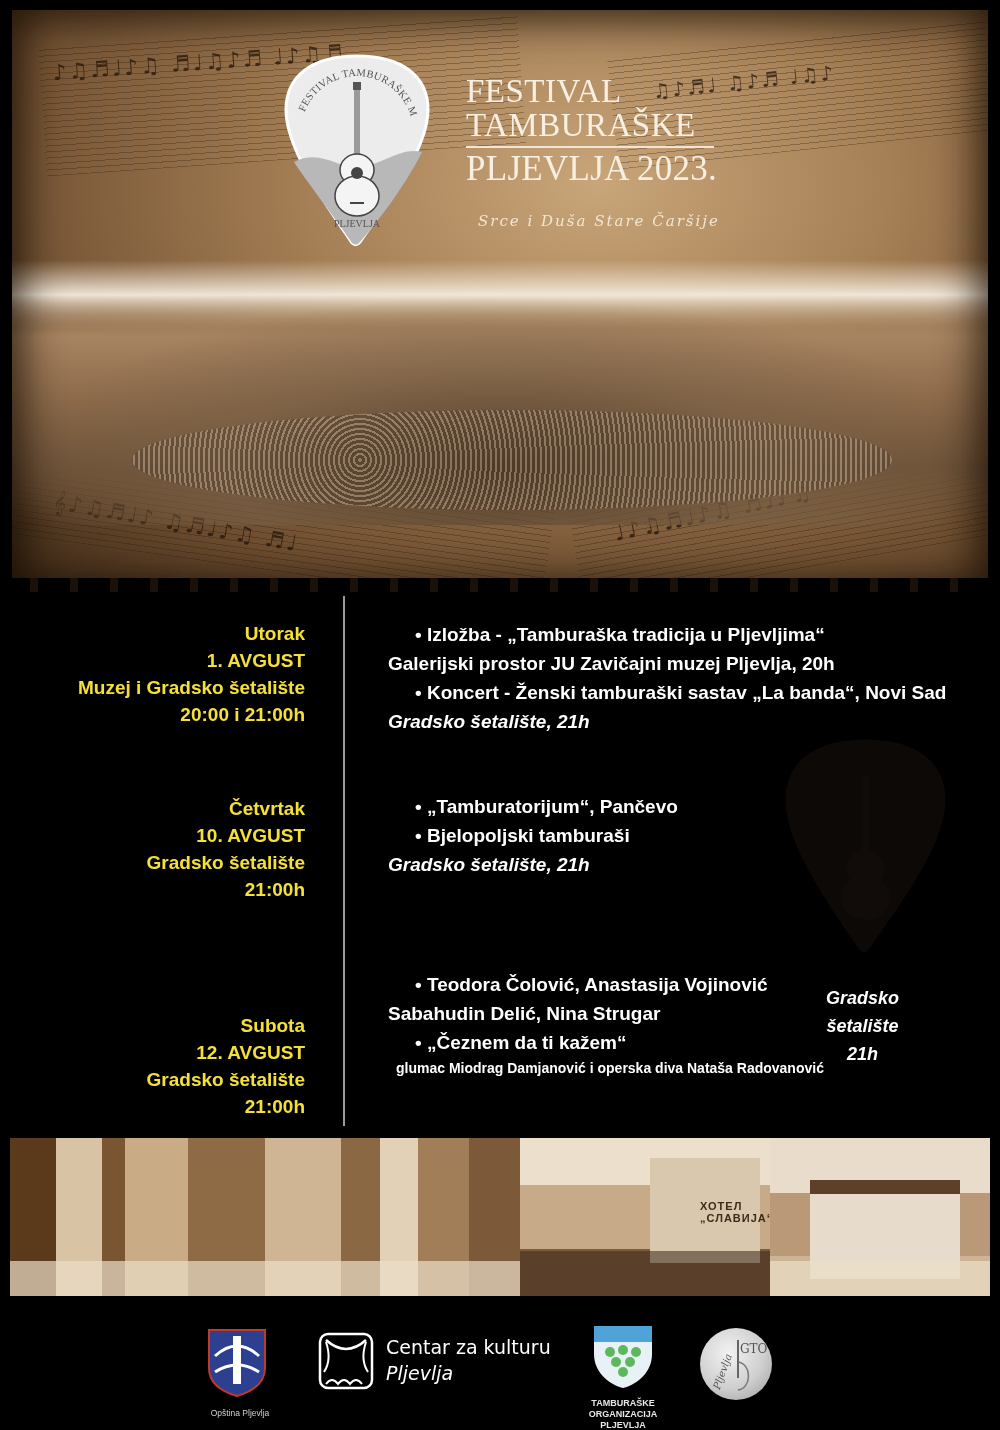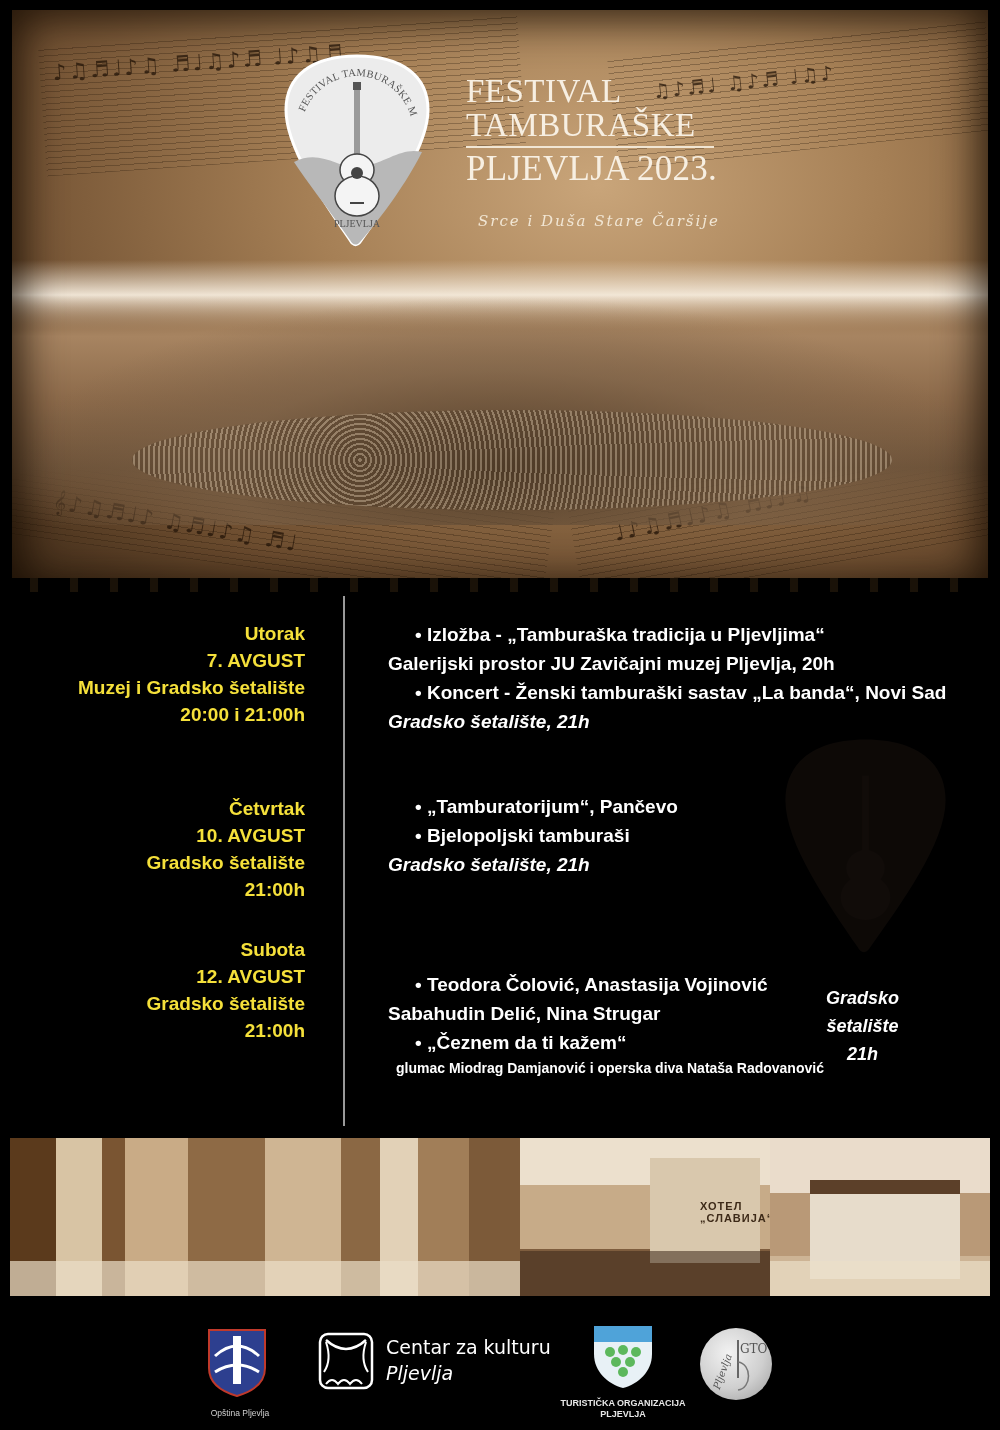--- a/index.html
+++ b/index.html
@@ -118,7 +118,7 @@
 
 <div class="day" style="top:620px;">
   <div>Utorak</div>
-  <div>7. AVGUST</div>
+  <div>1. AVGUST</div>
   <div>Muzej i Gradsko šetalište</div>
   <div>20:00 i 21:00h</div>
 </div>

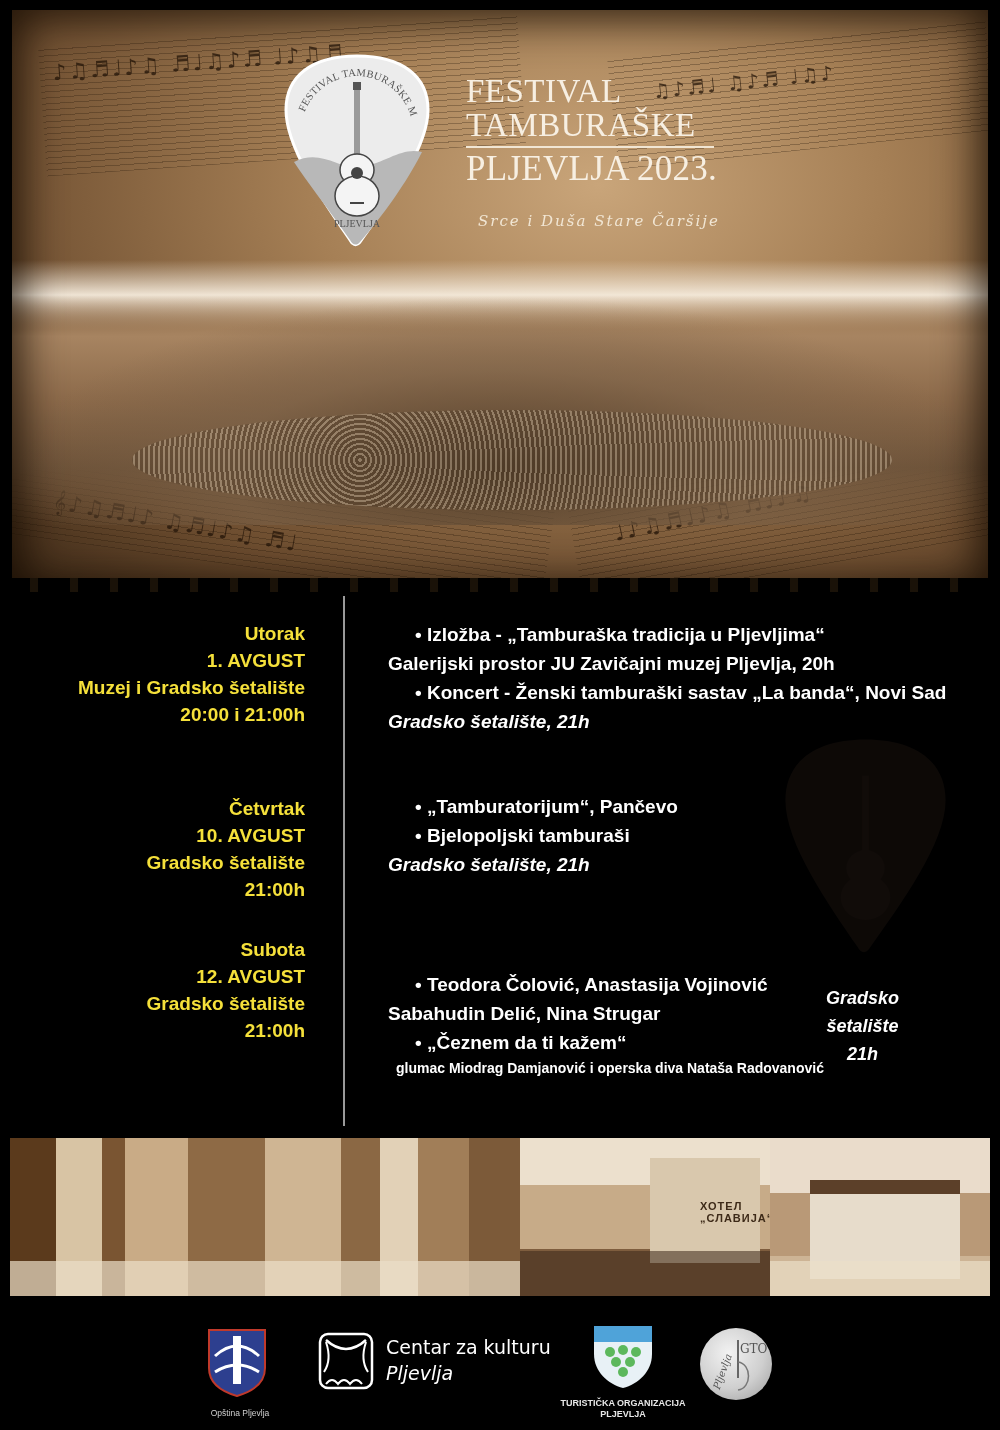--- a/index.html
+++ b/index.html
@@ -141,7 +141,7 @@
   <div class="sub it">Gradsko šetalište, 21h</div>
 </div>
 
-<div class="day" style="top:936px;">
+<div class="day" style="top:1012px;">
   <div>Subota</div>
   <div>12. AVGUST</div>
   <div>Gradsko šetalište</div>

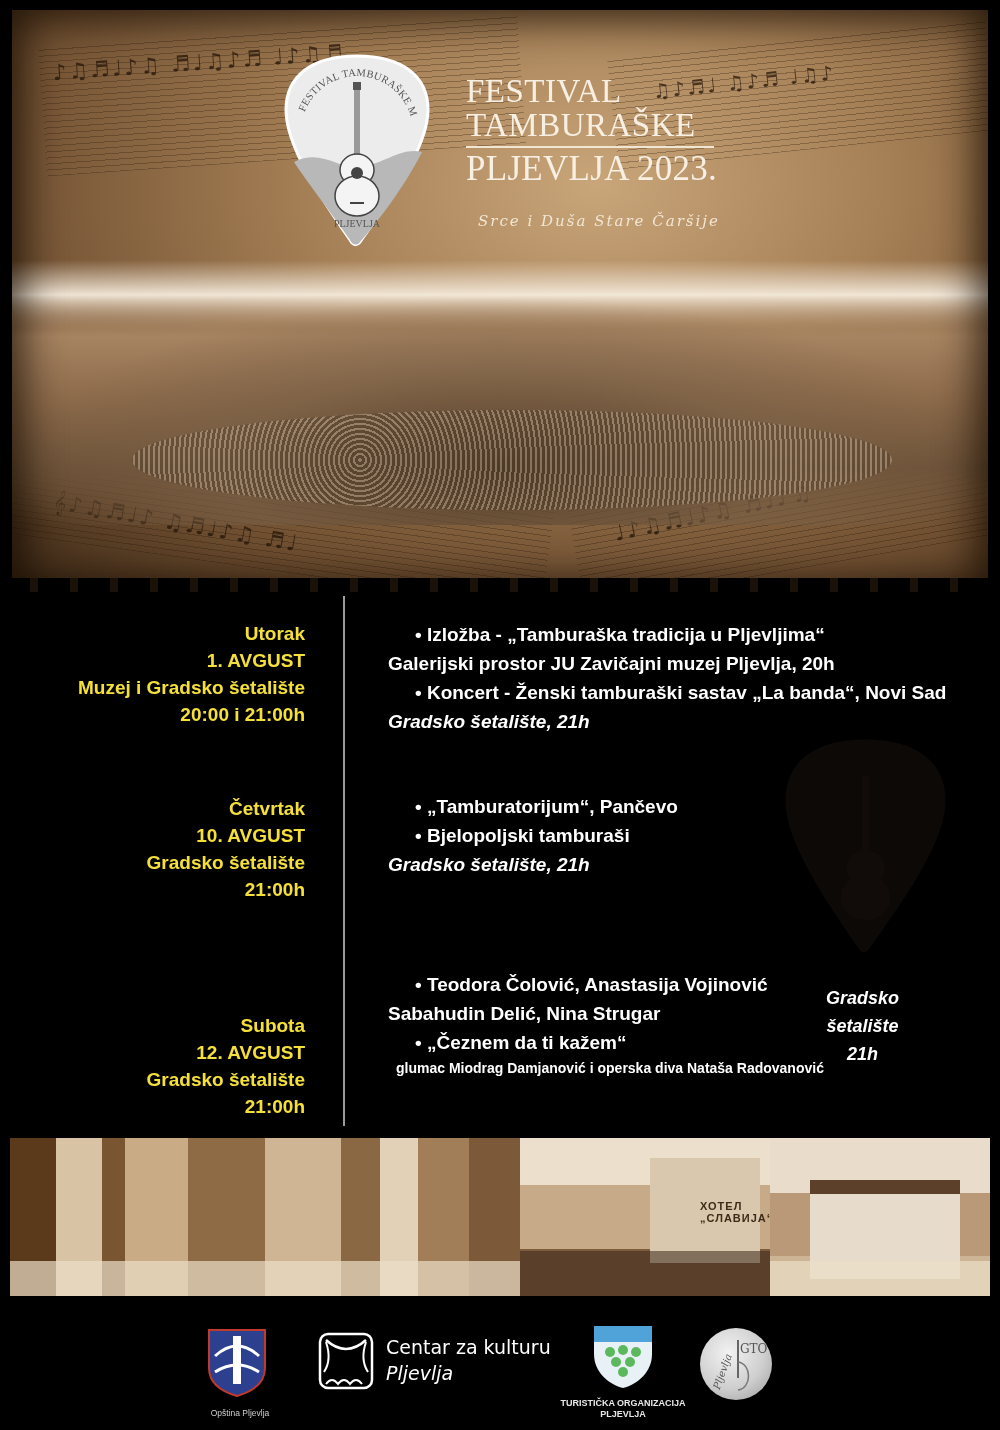--- a/index.html
+++ b/index.html
@@ -211,7 +211,7 @@
     </g>
   </svg>
   <div class="to-text">
-    <div>TURISTIČKA ORGANIZACIJA</div>
+    <div>TAMBURAŠKE ORGANIZACIJA</div>
     <div>PLJEVLJA</div>
   </div>
 

